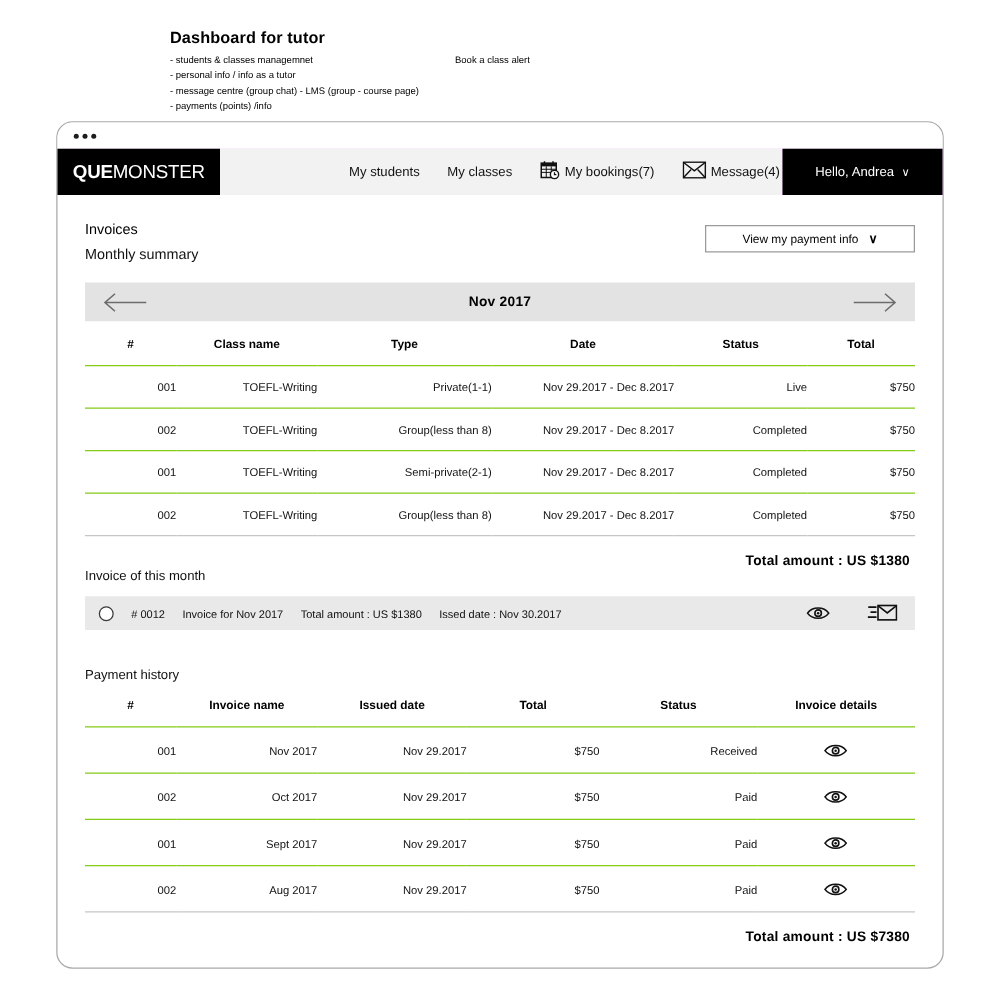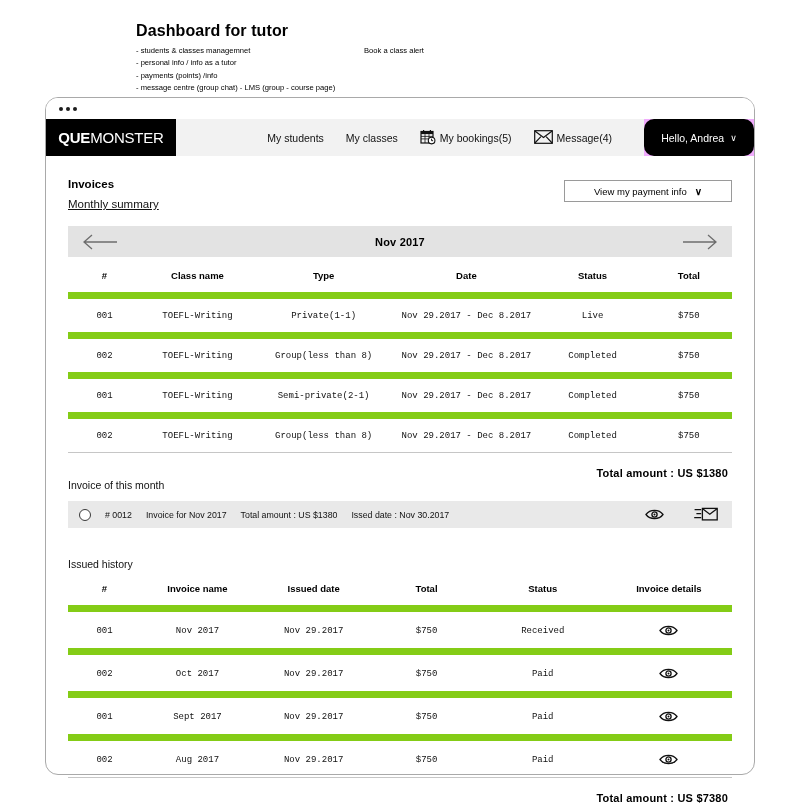--- a/index.html
+++ b/index.html
@@ -12,7 +12,7 @@
 
   
   .annotations { position: absolute; left: 136px; top: 22px; width: 560px; }
-  .ann-title { font-size: 16px; font-weight: bold; color: #000; letter-spacing: .1px; }
+  .ann-title { font-size: 13px; font-weight: bold; color: #000; letter-spacing: .1px; }
   .ann-cols { display: flex; margin-top: 5px; }
   .ann-col-left { width: 228px; }
   .ann-col-right { width: 220px; }

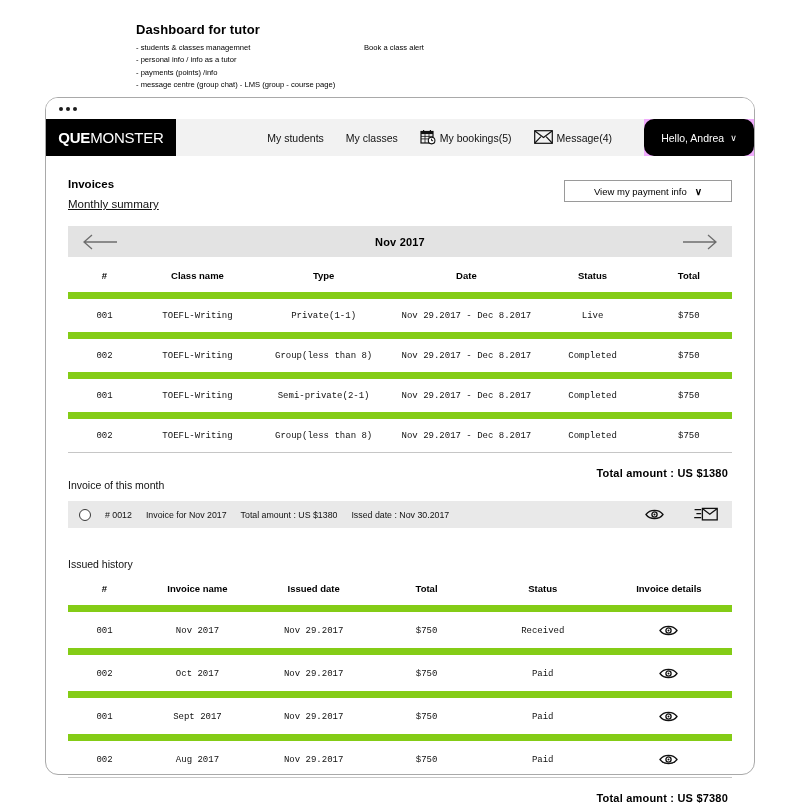--- a/index.html
+++ b/index.html
@@ -121,8 +121,8 @@
     <div class="ann-col-left">
       <div class="ann-line">- students &amp; classes managemnet</div>
       <div class="ann-line">- personal info / info as a tutor</div>
+      <div class="ann-line">- message centre (group chat) - LMS (group - course page)</div>
       <div class="ann-line">- payments (points) /info</div>
-      <div class="ann-line">- message centre (group chat) - LMS (group - course page)</div>
     </div>
     <div class="ann-col-right">
       <div class="ann-line">Book a class alert</div>

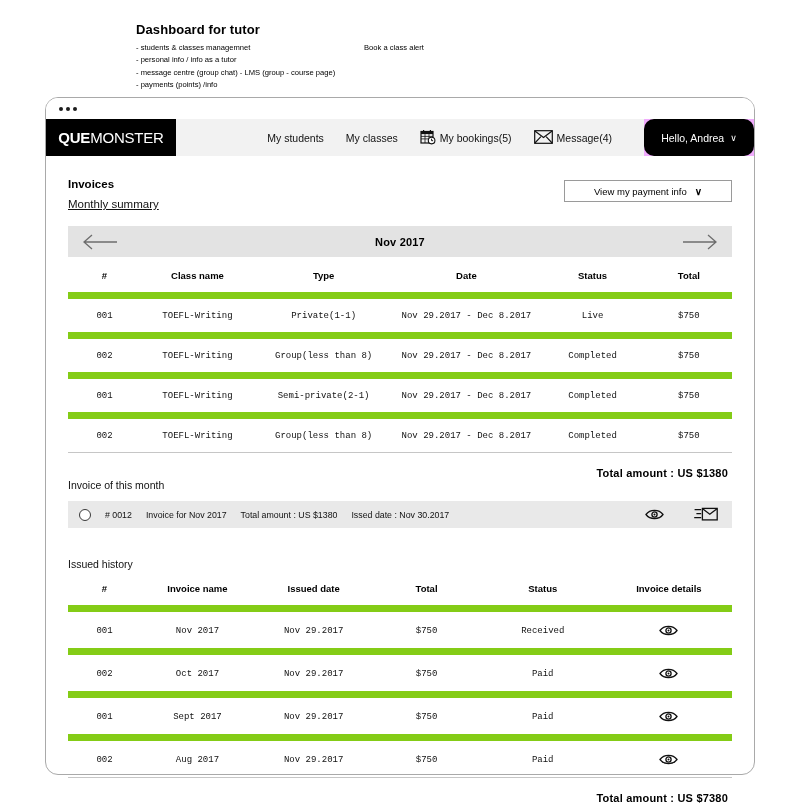--- a/index.html
+++ b/index.html
@@ -43,7 +43,7 @@
   .logo-monster { font-weight: normal; }
   .nav-links {
     flex: 1; display: flex; align-items: center; justify-content: flex-end;
-    background: #f2f2f2; padding-right: 32px; gap: 22px;
+    background: #f2f2f2; padding-right: 2px; gap: 22px;
   }
   .nav-item {
     display: flex; align-items: center; gap: 4px;

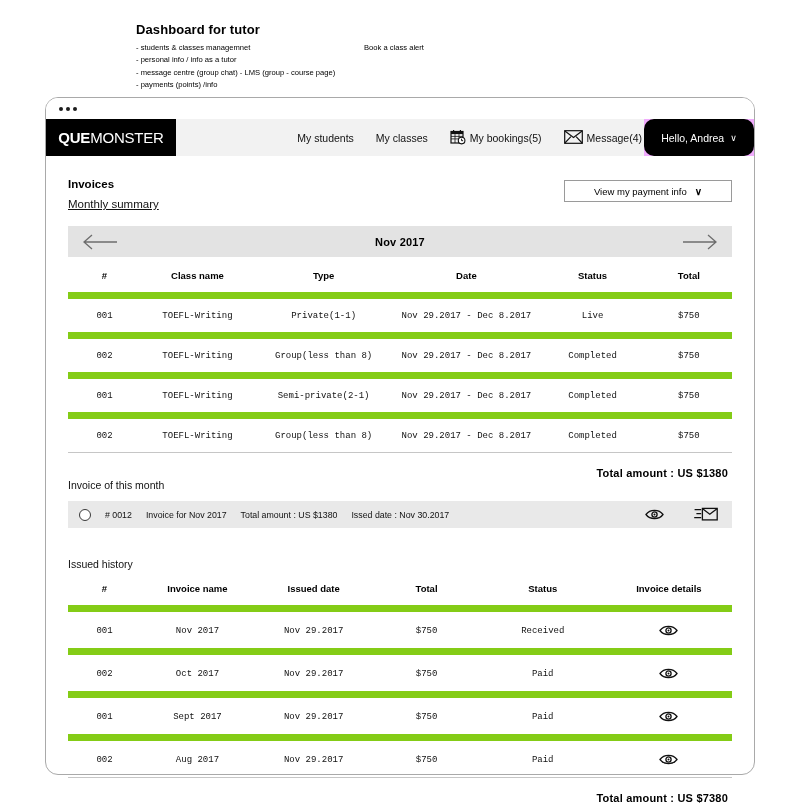--- a/index.html
+++ b/index.html
@@ -168,7 +168,7 @@
             <path d="M11.6 9.7 V11.7 H13.1" fill="none" stroke="#111" stroke-width="1"></path>
           </svg>
         </span>
-        <span>My bookings(5)</span>
+        <span>My bookings(7)</span>
       </div>
 
       <div class="nav-item">

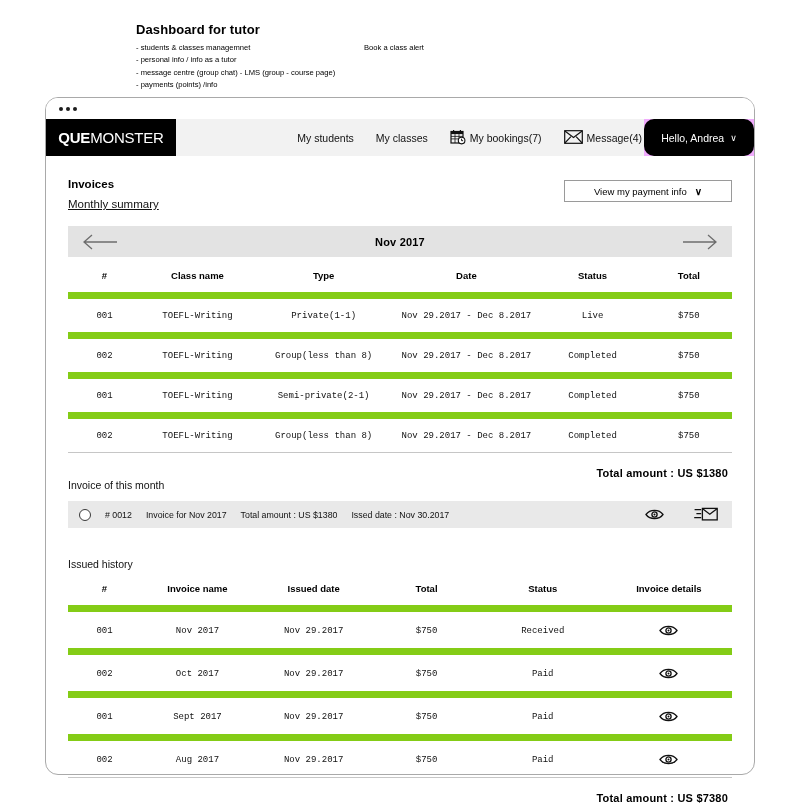--- a/index.html
+++ b/index.html
@@ -50,9 +50,9 @@
     font-size: 10.5px; color: #111; white-space: nowrap;
   }
   .user-block {
-    width: 110px; background: #000; color: #fff;
+    width: 128px; background: #000; color: #fff;
     display: flex; align-items: center; justify-content: center;
-    font-size: 10.5px; gap: 6px; white-space: nowrap; border-radius: 10px;
+    font-size: 10.5px; gap: 6px; white-space: nowrap;
   }
   .caret { font-size: 9px; }
 

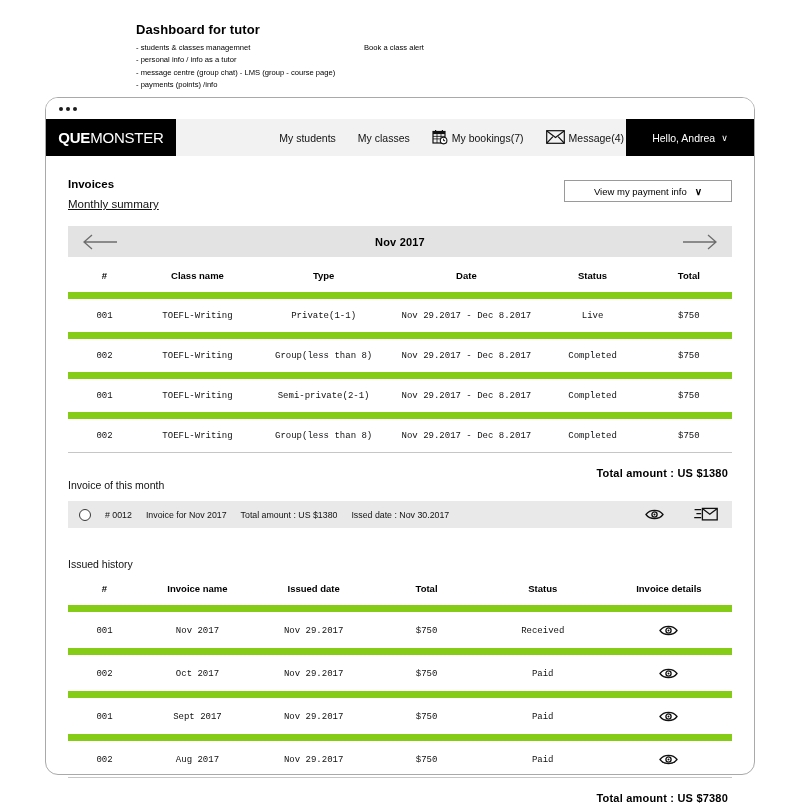--- a/index.html
+++ b/index.html
@@ -60,7 +60,7 @@
   .page { padding: 22px 22px 0 22px; position: relative; }
 
   .sec-head { display: flex; justify-content: space-between; align-items: flex-start; }
-  .h-invoices { font-size: 11.5px; font-weight: bold; color: #000; }
+  .h-invoices { font-size: 11.5px; font-weight: normal; color: #000; }
   .h-monthly { font-size: 11.5px; color: #111; margin-top: 8px; text-decoration: underline; }
   .pay-info-btn {
     width: 168px; height: 22px; border: 1px solid #9a9a9a; background: #fff;

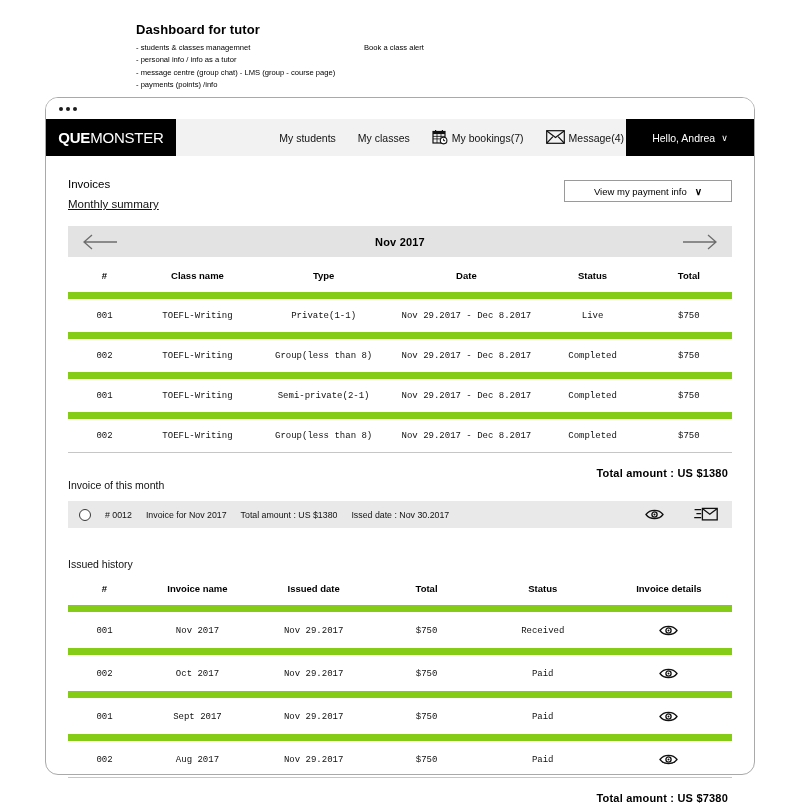--- a/index.html
+++ b/index.html
@@ -61,7 +61,7 @@
 
   .sec-head { display: flex; justify-content: space-between; align-items: flex-start; }
   .h-invoices { font-size: 11.5px; font-weight: normal; color: #000; }
-  .h-monthly { font-size: 11.5px; color: #111; margin-top: 8px; text-decoration: underline; }
+  .h-monthly { font-size: 11.5px; color: #111; margin-top: 8px; }
   .pay-info-btn {
     width: 168px; height: 22px; border: 1px solid #9a9a9a; background: #fff;
     display: flex; align-items: center; justify-content: center; gap: 8px;

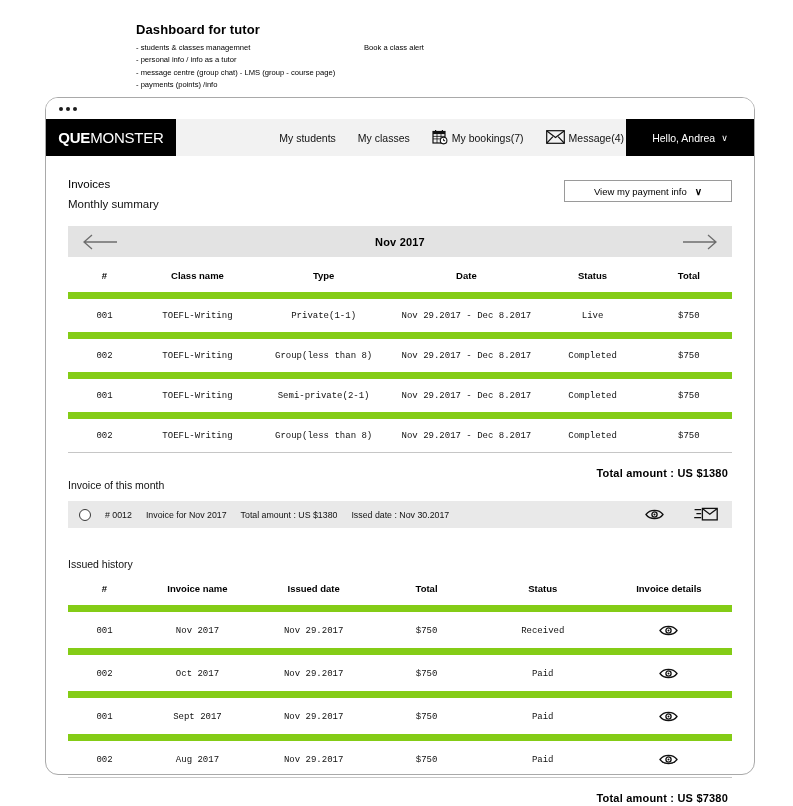--- a/index.html
+++ b/index.html
@@ -85,8 +85,8 @@
     padding: 13px 0 11px 0; text-align: center; white-space: nowrap;
   }
   tbody td {
-    font-size: 9px; color: #111; text-align: center;
-    padding: 12px 0 11px 0; border-top: 7px solid #84cc16; white-space: nowrap; font-family: Liberation Mono, monospace;
+    font-size: 9px; color: #111; text-align: right;
+    padding: 12px 0 11px 0; border-top: 1px solid #84cc16; white-space: nowrap;
   }
   tbody tr:last-child td { border-bottom: 1px solid #c6c6c6; }
 

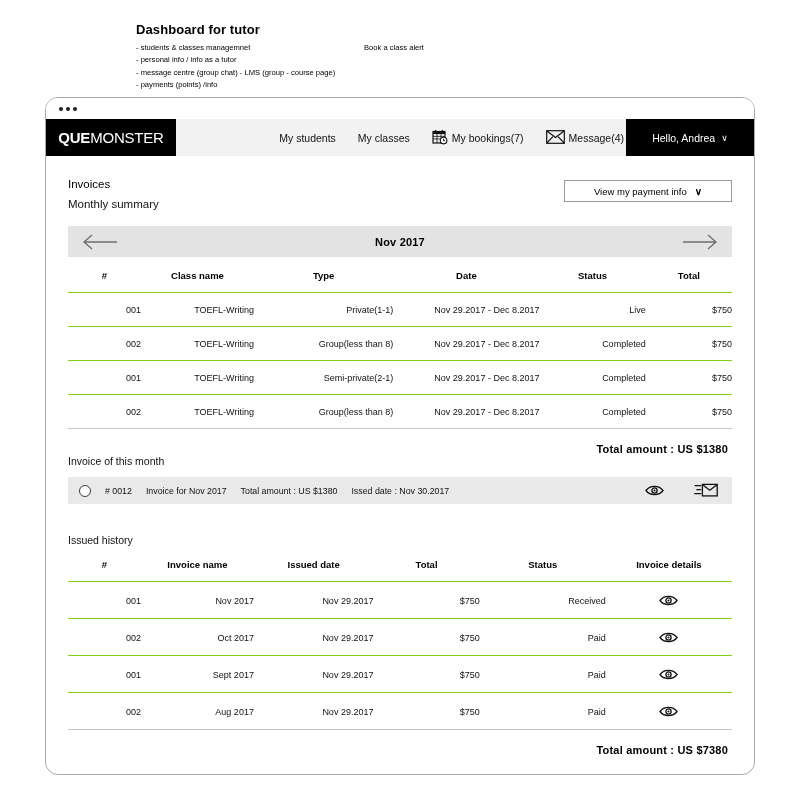--- a/index.html
+++ b/index.html
@@ -297,7 +297,7 @@
       </span>
     </div>
 
-    <div class="ph-head">Issued history</div>
+    <div class="ph-head">Payment history</div>
 
 
     <table>

